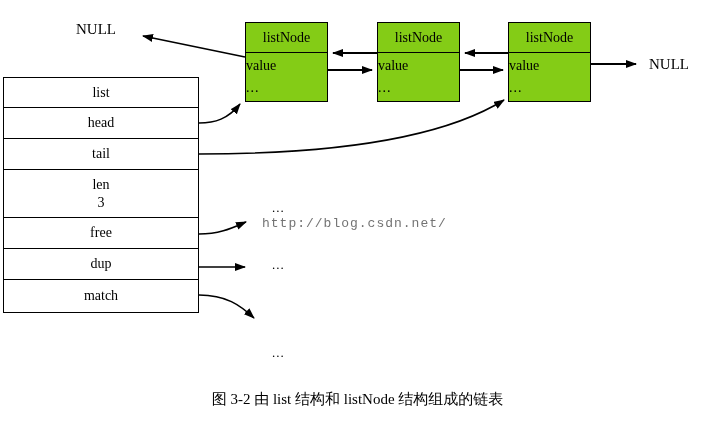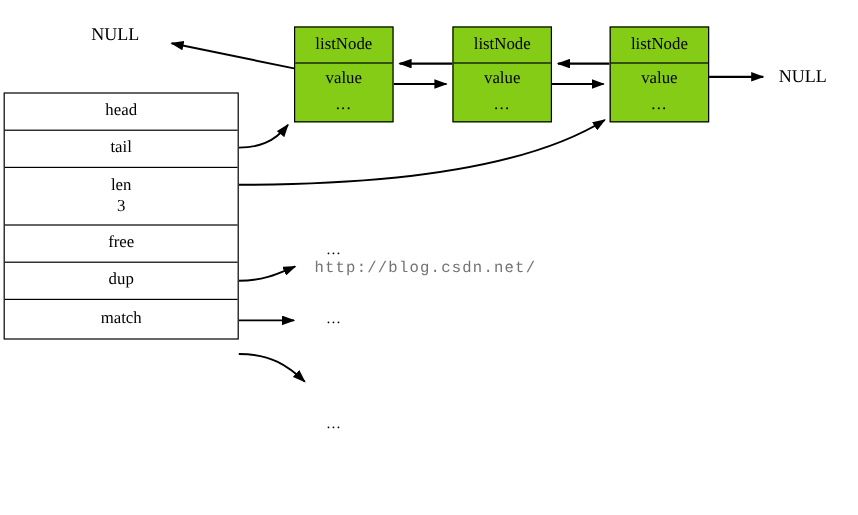--- a/index.html
+++ b/index.html
@@ -61,7 +61,7 @@
   .node-body{
     height:48px;
     display:flex;flex-direction:column;
-    align-items:center;justify-content:center;
+    justify-content:center;
     font-size:14px;color:#000;
   }
   .node-body .dots{margin-top:6px;letter-spacing:1px;}

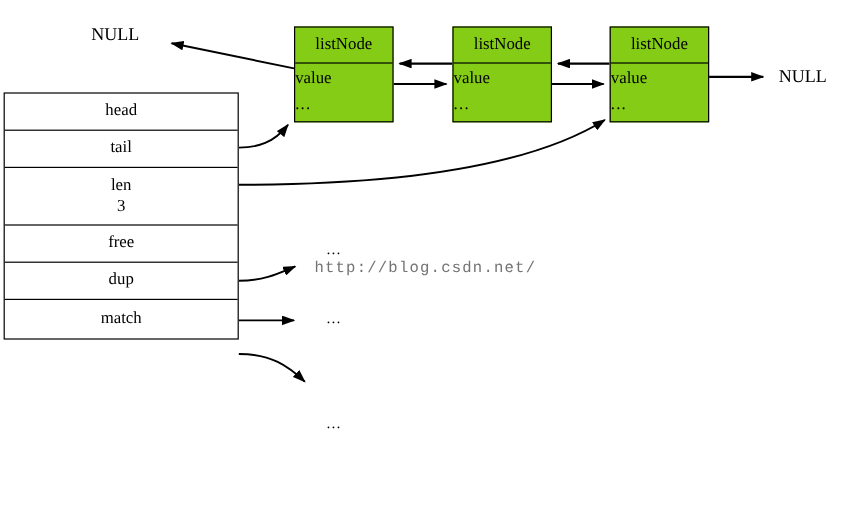--- a/index.html
+++ b/index.html
@@ -135,6 +135,9 @@
   </svg>
 
   <div class="list-box">
+    <div class="list-row r-h30">
+      <span>list</span>
+    </div>
     <div class="list-row r-h31">
       <span>head</span>
     </div>

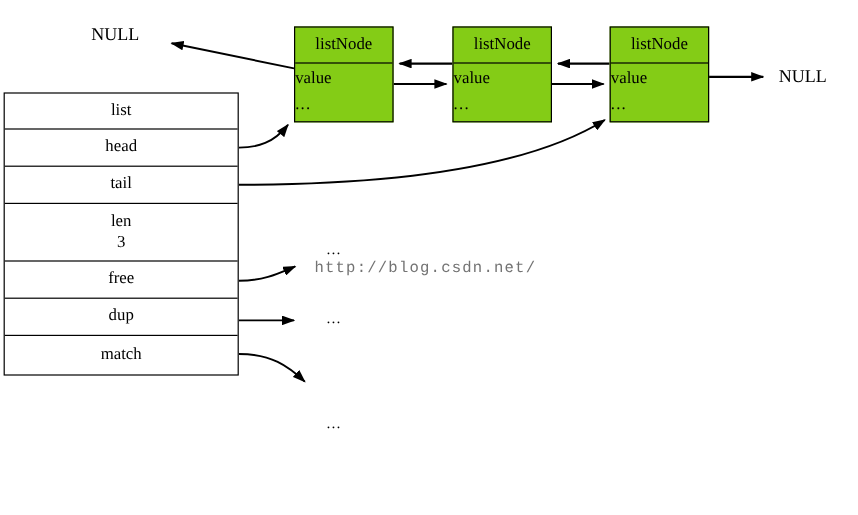--- a/index.html
+++ b/index.html
@@ -198,6 +198,7 @@
 
   <div class="watermark">http://blog.csdn.net/</div>
 
+  <div class="caption">图 3-2   由 list 结构和 listNode 结构组成的链表</div>
 
 </div>
 

